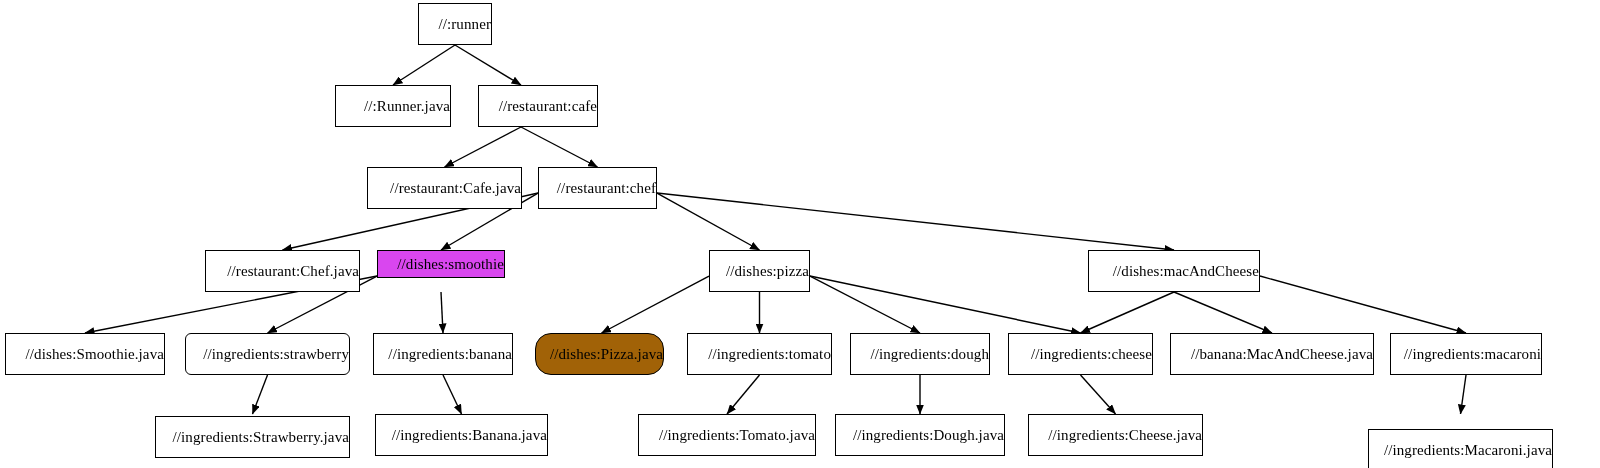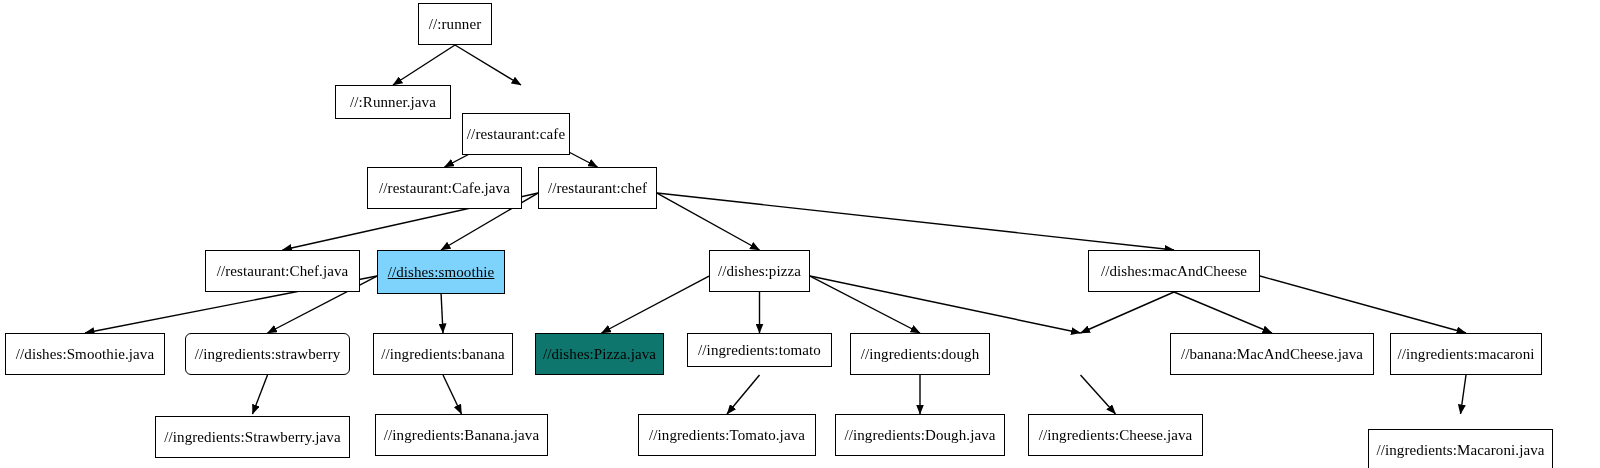--- a/index.html
+++ b/index.html
@@ -37,7 +37,7 @@
     background: #ffffff;
     display: flex;
     align-items: center;
-    justify-content: center;
+    justify-content: flex-end;
     text-align: center;
     white-space: nowrap;
   }

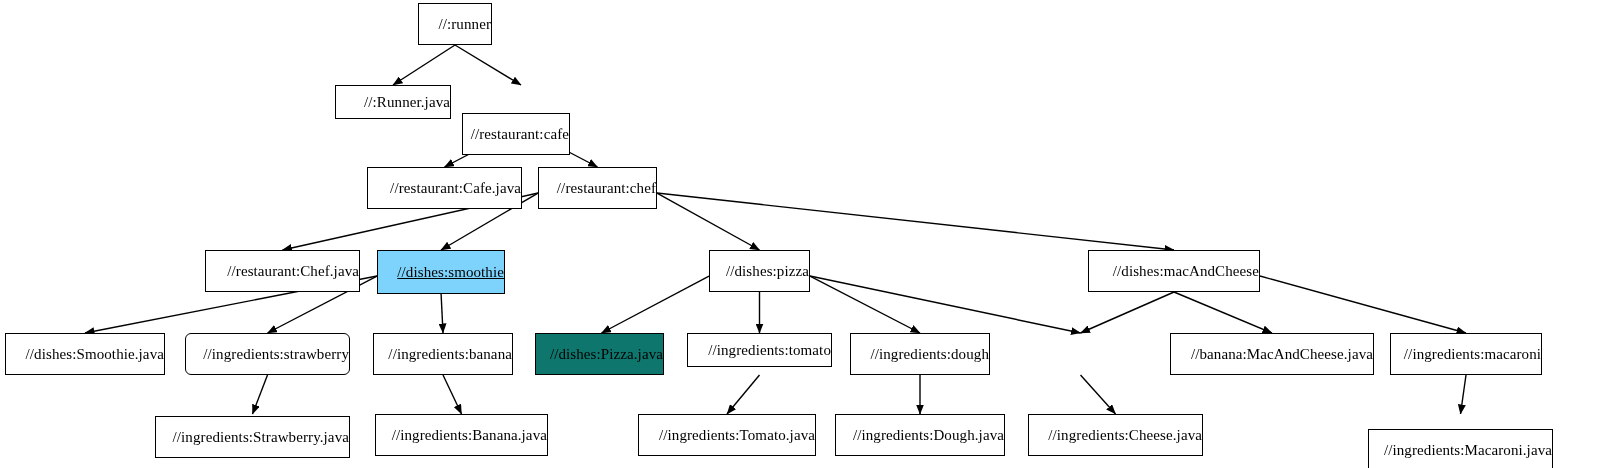--- a/index.html
+++ b/index.html
@@ -89,7 +89,7 @@
       <div class="graph-node" style="left: 418px; top: 3px; width: 74px; height: 42px; border-color: rgb(0, 0, 0); background: rgb(255, 255, 255);">
         <span class="node-label">//:runner</span>
       </div>
-      <div class="graph-node" style="left: 335px; top: 85px; width: 116px; height: 34px; border-color: rgb(0, 0, 0); background: rgb(255, 255, 255);">
+      <div class="graph-node" style="left: 335px; top: 85px; width: 116px; height: 42px; border-color: rgb(0, 0, 0); background: rgb(255, 255, 255);">
         <span class="node-label">//:Runner.java</span>
       </div>
       <div class="graph-node" style="left: 462px; top: 85px; width: 108px; height: 42px; border-color: rgb(0, 0, 0); background: rgb(255, 255, 255); margin-top: 28px;">

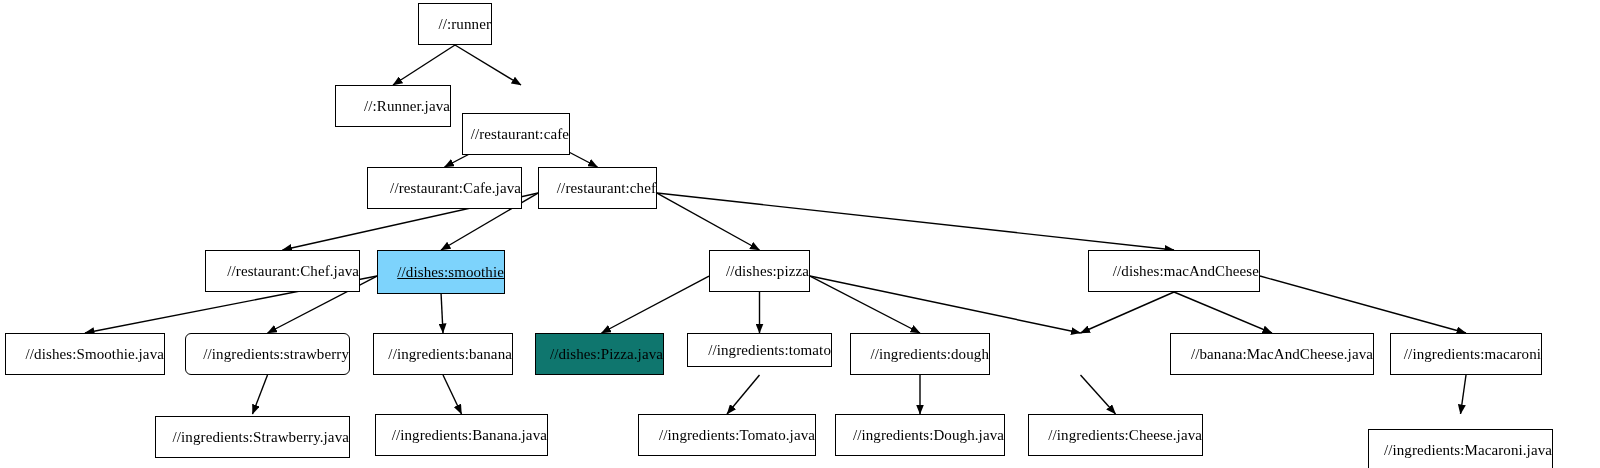--- a/index.html
+++ b/index.html
@@ -92,7 +92,7 @@
       <div class="graph-node" style="left: 335px; top: 85px; width: 116px; height: 42px; border-color: rgb(0, 0, 0); background: rgb(255, 255, 255);">
         <span class="node-label">//:Runner.java</span>
       </div>
-      <div class="graph-node" style="left: 462px; top: 85px; width: 108px; height: 42px; border-color: rgb(0, 0, 0); background: rgb(255, 255, 255); margin-top: 28px;">
+      <div class="graph-node" style="left: 478px; top: 85px; width: 120px; height: 42px; border-color: rgb(0, 0, 0); background: rgb(255, 255, 255);">
         <span class="node-label">//restaurant:cafe</span>
       </div>
       <div class="graph-node" style="left: 367px; top: 167px; width: 155px; height: 42px; border-color: rgb(0, 0, 0); background: rgb(255, 255, 255);">

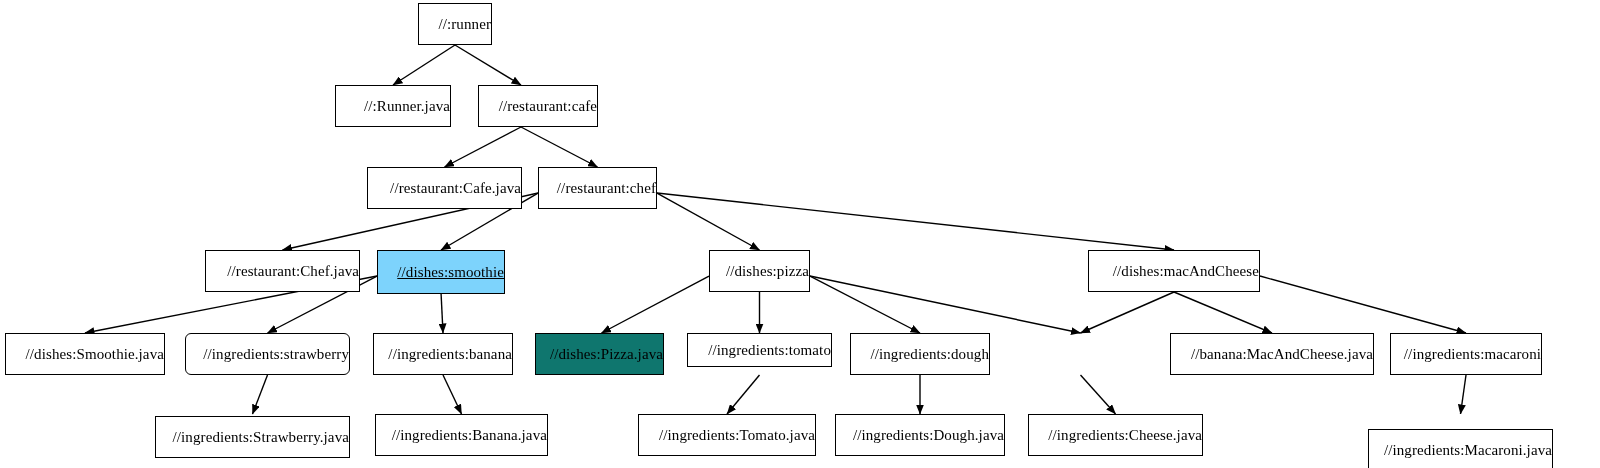--- a/index.html
+++ b/index.html
@@ -104,7 +104,7 @@
       <div class="graph-node" style="left: 205px; top: 250px; width: 155px; height: 42px; border-color: rgb(0, 0, 0); background: rgb(255, 255, 255);">
         <span class="node-label">//restaurant:Chef.java</span>
       </div>
-      <div class="graph-node" style="left: 377px; top: 250px; width: 128px; height: 44px; border-color: rgb(0, 0, 0); background: #7dd3fc; text-decoration: underline;">
+      <div class="graph-node" style="left: 377px; top: 250px; width: 128px; height: 28px; border-color: rgb(0, 0, 0); background: #d946ef;">
         <span class="node-label">//dishes:smoothie</span>
       </div>
       <div class="graph-node" style="left: 709px; top: 250px; width: 101px; height: 42px; border-color: rgb(0, 0, 0); background: rgb(255, 255, 255);">

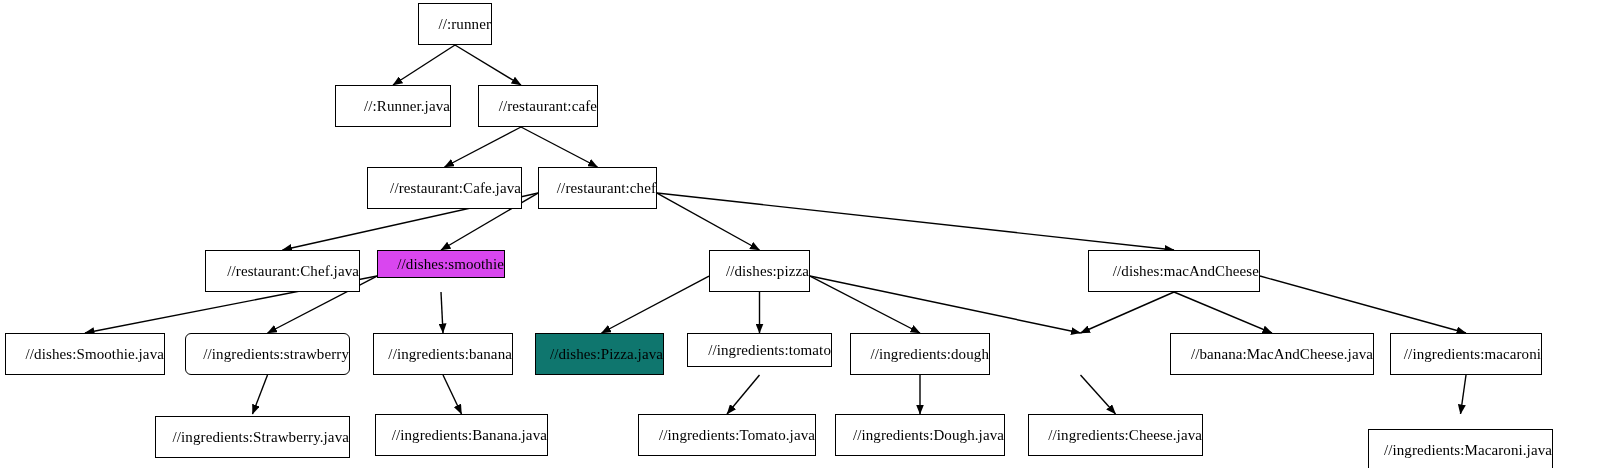--- a/index.html
+++ b/index.html
@@ -122,7 +122,7 @@
       <div class="graph-node" style="left: 373px; top: 333px; width: 140px; height: 42px; border-color: rgb(0, 0, 0); background: rgb(255, 255, 255);">
         <span class="node-label">//ingredients:banana</span>
       </div>
-      <div class="graph-node" style="left: 535px; top: 333px; width: 129px; height: 42px; border-color: rgb(0, 0, 0); background: #0f766e;">
+      <div class="graph-node" style="left: 535px; top: 333px; width: 129px; height: 42px; border-color: rgb(0, 0, 0); background: #a16207; border-radius: 16px;">
         <span class="node-label">//dishes:Pizza.java</span>
       </div>
       <div class="graph-node" style="left: 687px; top: 333px; width: 145px; height: 34px; border-color: rgb(0, 0, 0); background: rgb(255, 255, 255);">

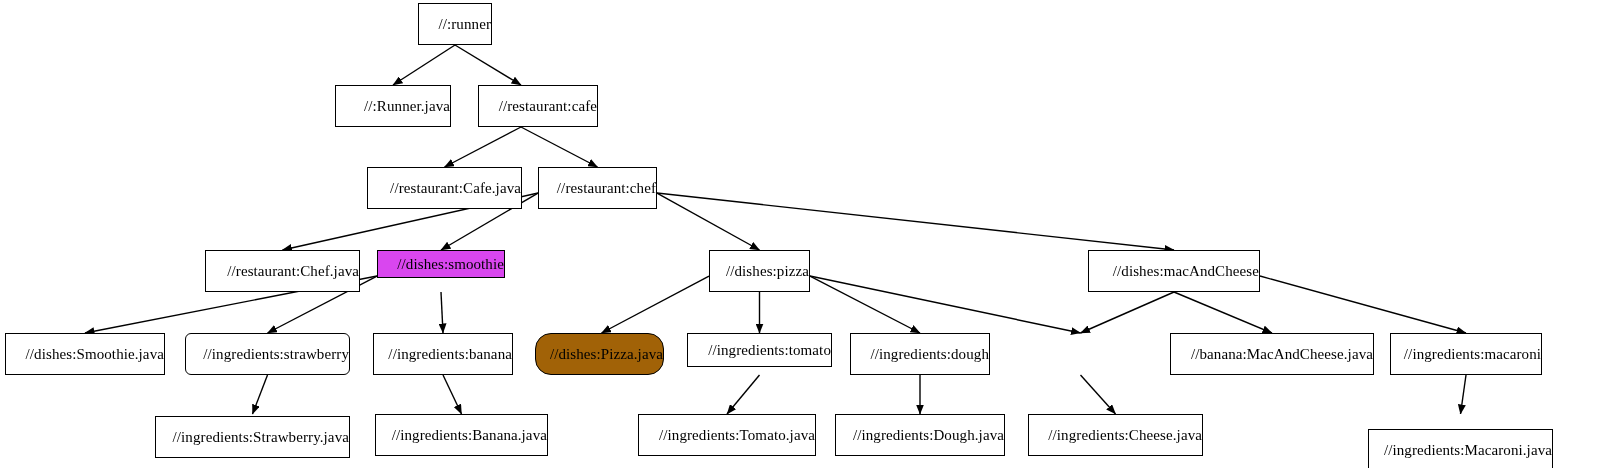--- a/index.html
+++ b/index.html
@@ -125,7 +125,7 @@
       <div class="graph-node" style="left: 535px; top: 333px; width: 129px; height: 42px; border-color: rgb(0, 0, 0); background: #a16207; border-radius: 16px;">
         <span class="node-label">//dishes:Pizza.java</span>
       </div>
-      <div class="graph-node" style="left: 687px; top: 333px; width: 145px; height: 34px; border-color: rgb(0, 0, 0); background: rgb(255, 255, 255);">
+      <div class="graph-node" style="left: 687px; top: 333px; width: 145px; height: 42px; border-color: rgb(0, 0, 0); background: rgb(255, 255, 255);">
         <span class="node-label">//ingredients:tomato</span>
       </div>
       <div class="graph-node" style="left: 850px; top: 333px; width: 140px; height: 42px; border-color: rgb(0, 0, 0); background: rgb(255, 255, 255);">

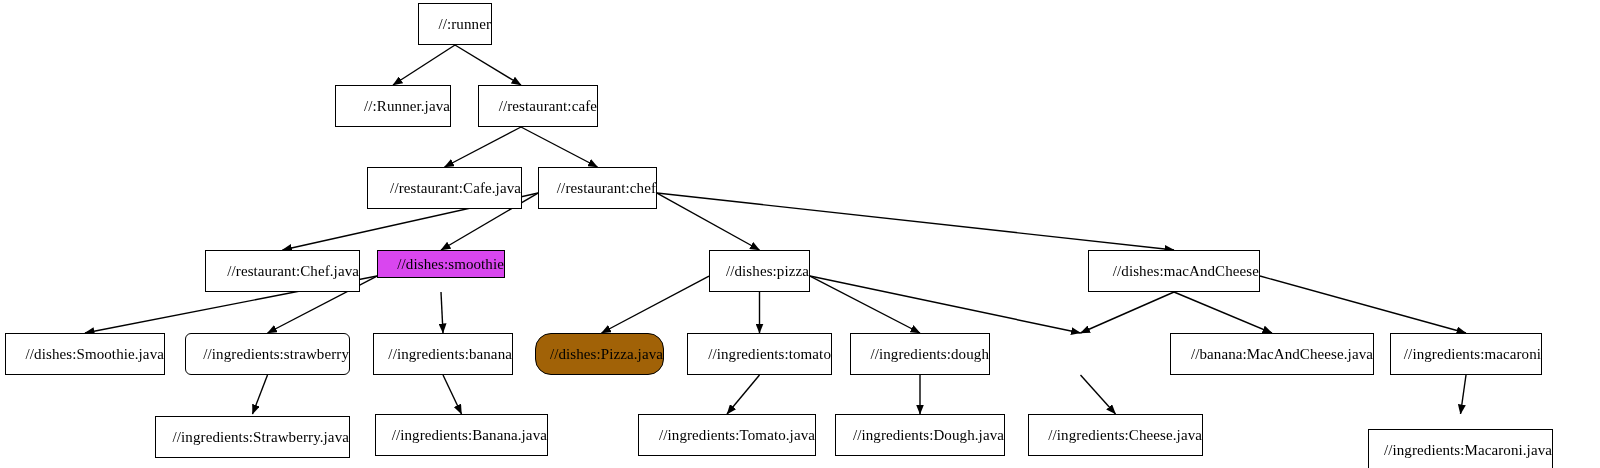--- a/index.html
+++ b/index.html
@@ -131,6 +131,9 @@
       <div class="graph-node" style="left: 850px; top: 333px; width: 140px; height: 42px; border-color: rgb(0, 0, 0); background: rgb(255, 255, 255);">
         <span class="node-label">//ingredients:dough</span>
       </div>
+      <div class="graph-node" style="left: 1008px; top: 333px; width: 145px; height: 42px; border-color: rgb(0, 0, 0); background: rgb(255, 255, 255);">
+        <span class="node-label">//ingredients:cheese</span>
+      </div>
       <div class="graph-node" style="left: 1170px; top: 333px; width: 204px; height: 42px; border-color: rgb(0, 0, 0); background: rgb(255, 255, 255);">
         <span class="node-label">//banana:MacAndCheese.java</span>
       </div>

